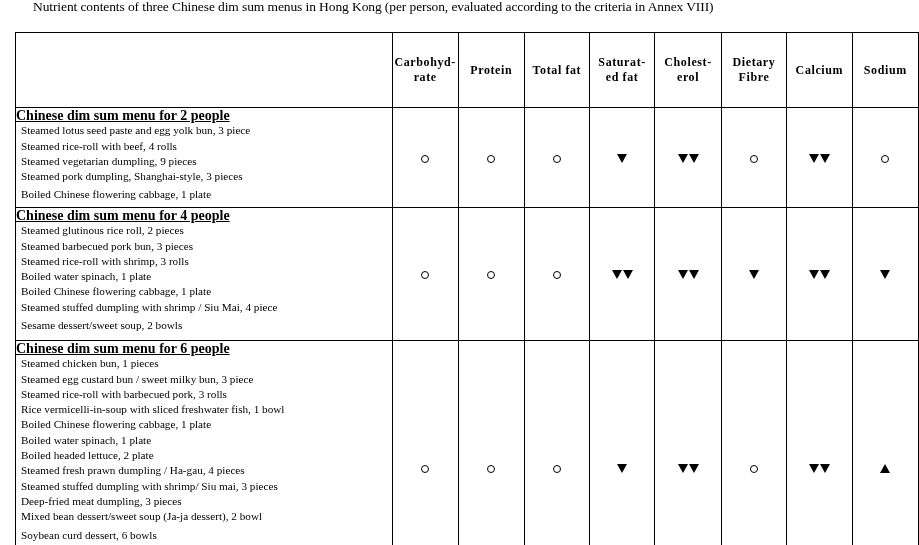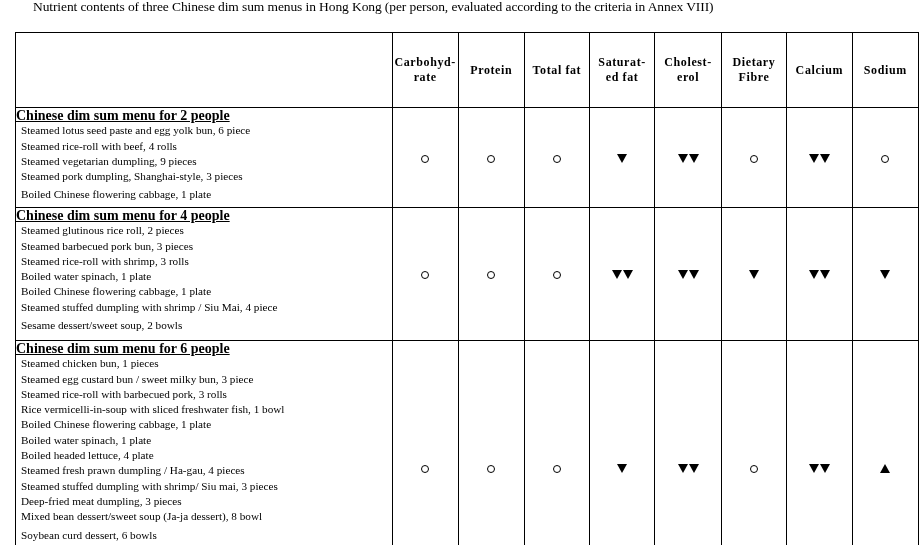--- a/index.html
+++ b/index.html
@@ -75,7 +75,7 @@
   <tr class="menu-2">
     <td class="items">
       <div class="menu-title">Chinese dim sum menu for 2 people</div>
-      <div class="item">Steamed lotus seed paste and egg yolk bun, 6 piece</div>
+      <div class="item">Steamed lotus seed paste and egg yolk bun, 3 piece</div>
       <div class="item">Steamed rice-roll with beef, 4 rolls</div>
       <div class="item">Steamed vegetarian dumpling, 9 pieces</div>
       <div class="item">Steamed pork dumpling, Shanghai-style, 3 pieces</div>

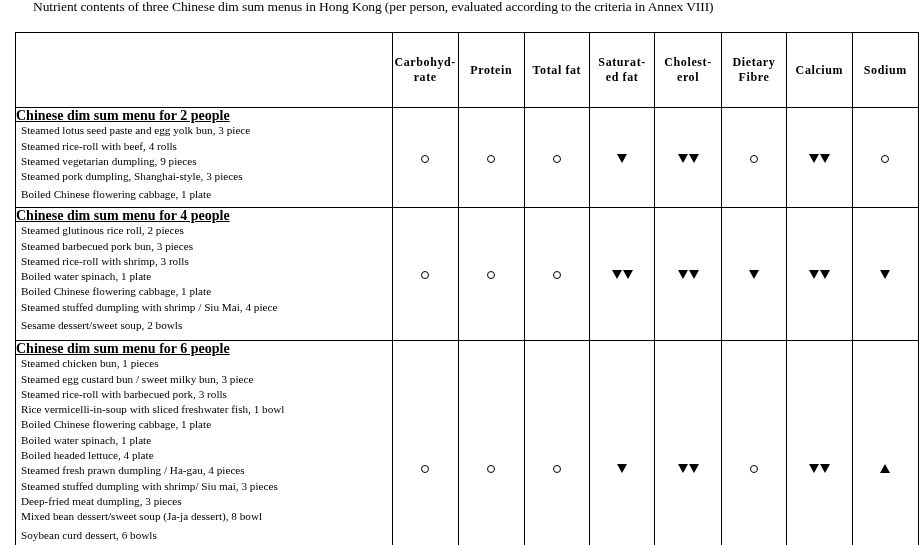--- a/index.html
+++ b/index.html
@@ -158,7 +158,7 @@
       <div class="item">Rice vermicelli-in-soup with sliced freshwater fish, 1 bowl</div>
       <div class="item">Boiled Chinese flowering cabbage, 1 plate</div>
       <div class="item">Boiled water spinach, 1 plate</div>
-      <div class="item">Boiled headed lettuce, 4 plate</div>
+      <div class="item">Boiled headed lettuce, 2 plate</div>
       <div class="item">Steamed fresh prawn dumpling / Ha-gau, 4 pieces</div>
       <div class="item">Steamed stuffed dumpling with shrimp/ Siu mai, 3 pieces</div>
       <div class="item">Deep-fried meat dumpling, 3 pieces</div>

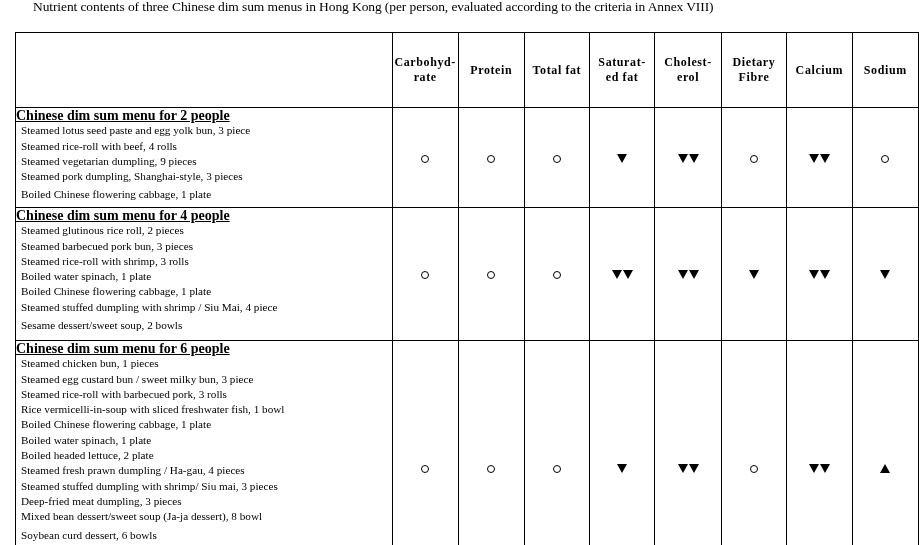--- a/index.html
+++ b/index.html
@@ -162,7 +162,7 @@
       <div class="item">Steamed fresh prawn dumpling / Ha-gau, 4 pieces</div>
       <div class="item">Steamed stuffed dumpling with shrimp/ Siu mai, 3 pieces</div>
       <div class="item">Deep-fried meat dumpling, 3 pieces</div>
-      <div class="item">Mixed bean dessert/sweet soup (Ja-ja dessert), 8 bowl</div>
+      <div class="item">Mixed bean dessert/sweet soup (Ja-ja dessert), 2 bowl</div>
       <div class="item last">Soybean curd dessert, 6 bowls</div>
     </td>
   <td class="sym"><span class="sym-wrap" title="within recommended range">

